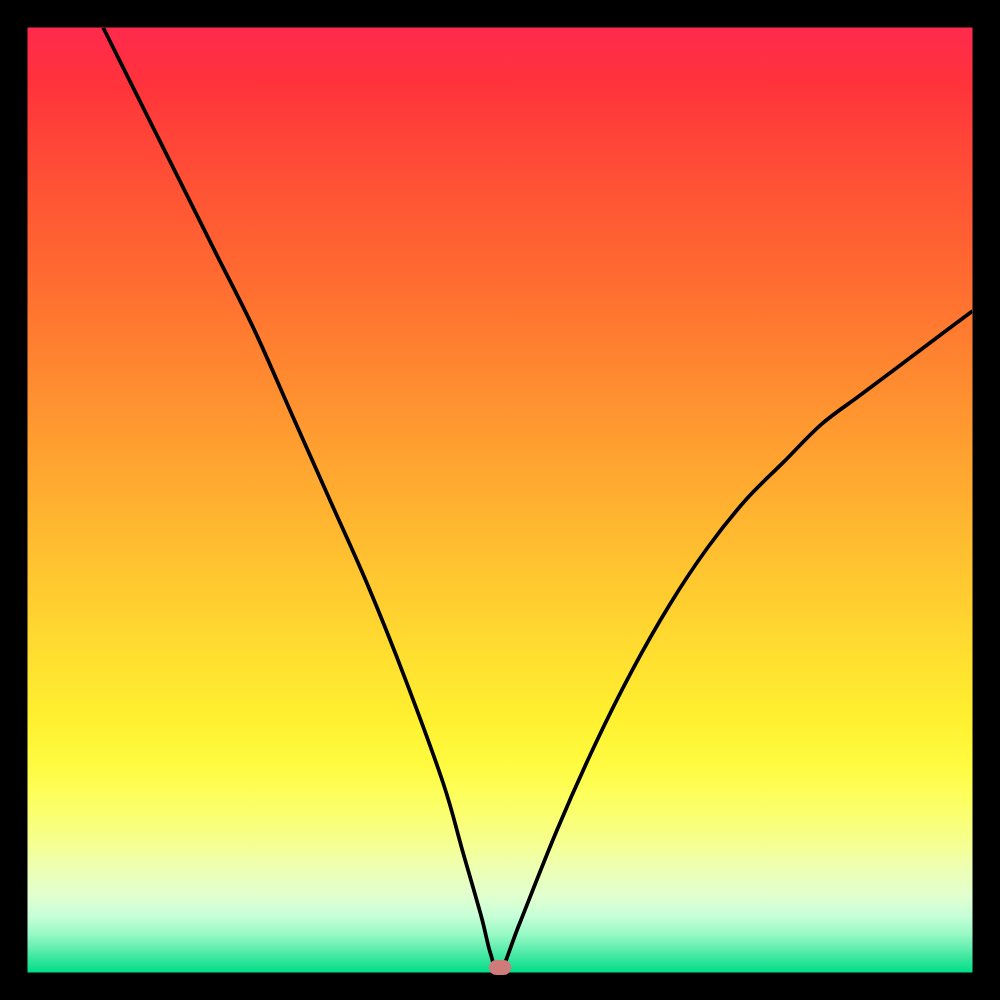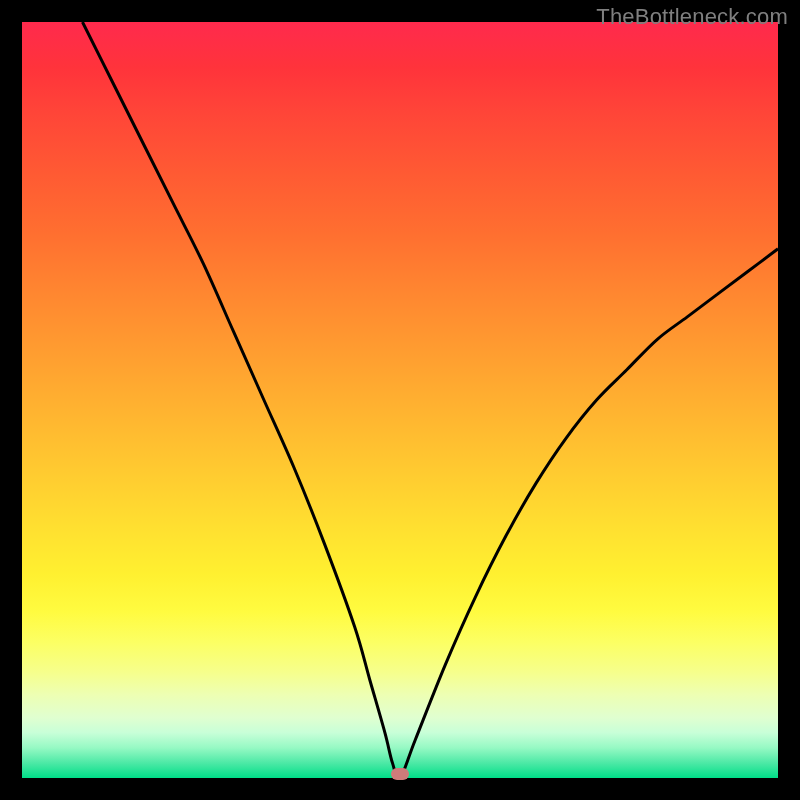--- a/index.html
+++ b/index.html
@@ -86,7 +86,6 @@
 
   </div>
 
-  <div class="watermark">TheBottleneck.com</div>
 </div>
 
 </body></html>

